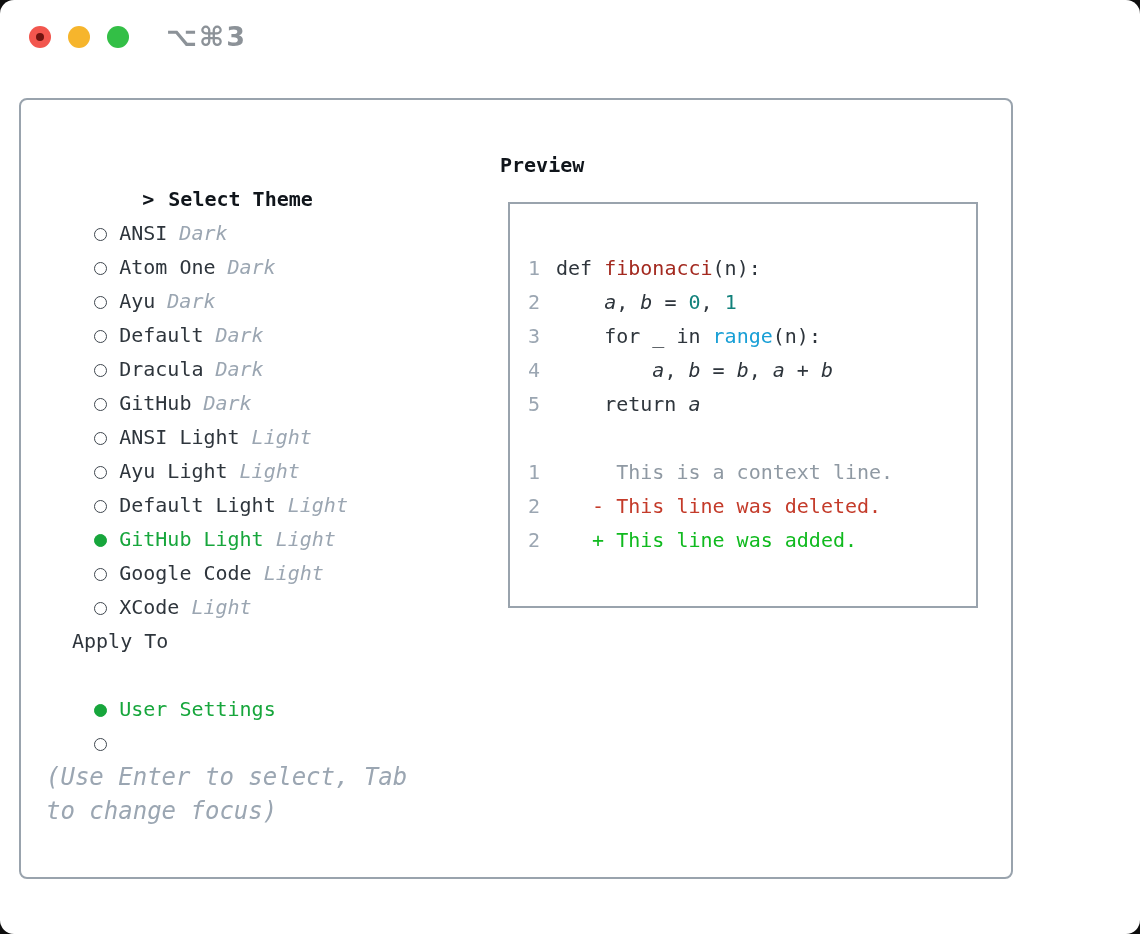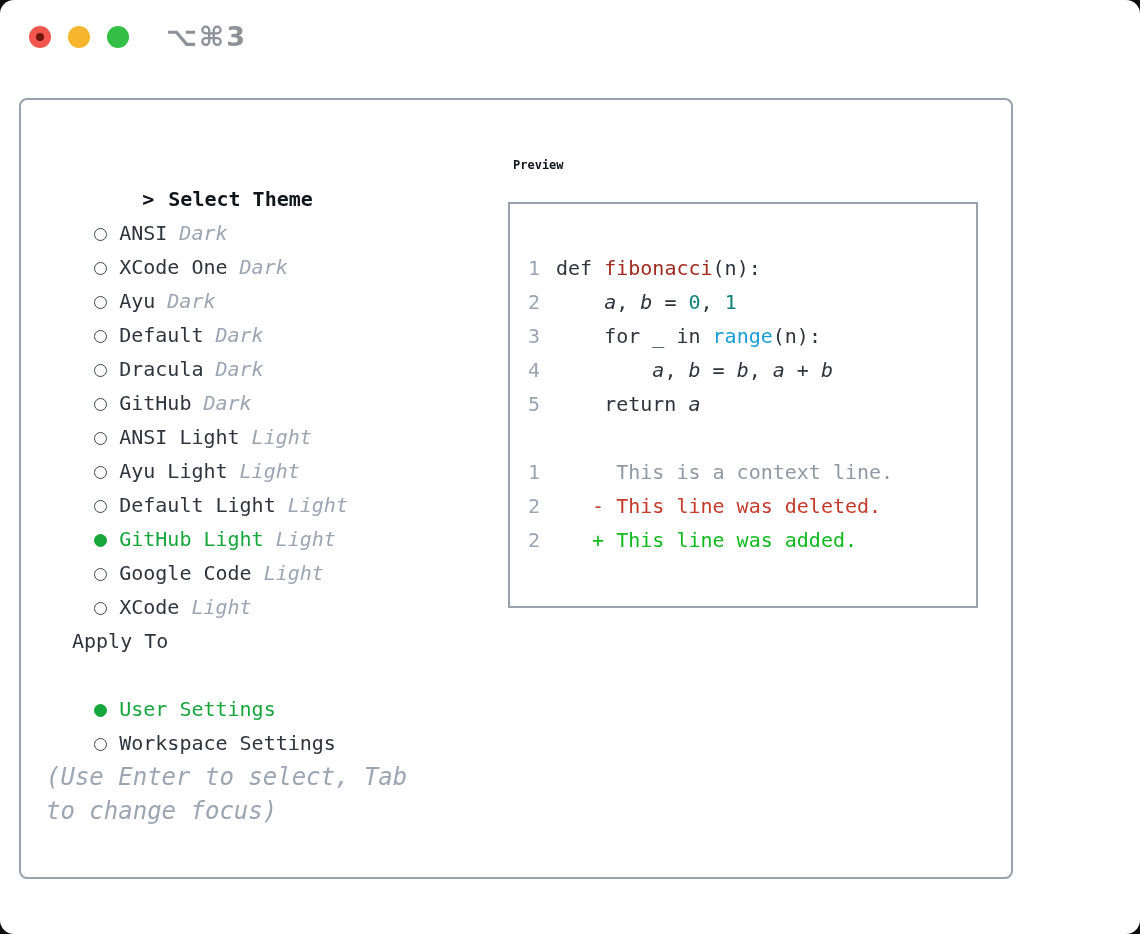--- a/index.html
+++ b/index.html
@@ -61,8 +61,8 @@
 
   
   .preview-title {
-    position:absolute; left:492px; top:48px; height:34px; line-height:34px;
-    font-size:12px; font-weight:bold; color:var(--text-header, #10151b);
+    position:absolute; left:479px; top:48px; height:34px; line-height:34px;
+    font-size:20px; font-weight:bold; color:var(--text-header, #10151b);
   }
   .preview-box {
     position:absolute; left:487px; top:102px; width:470px; height:406px;

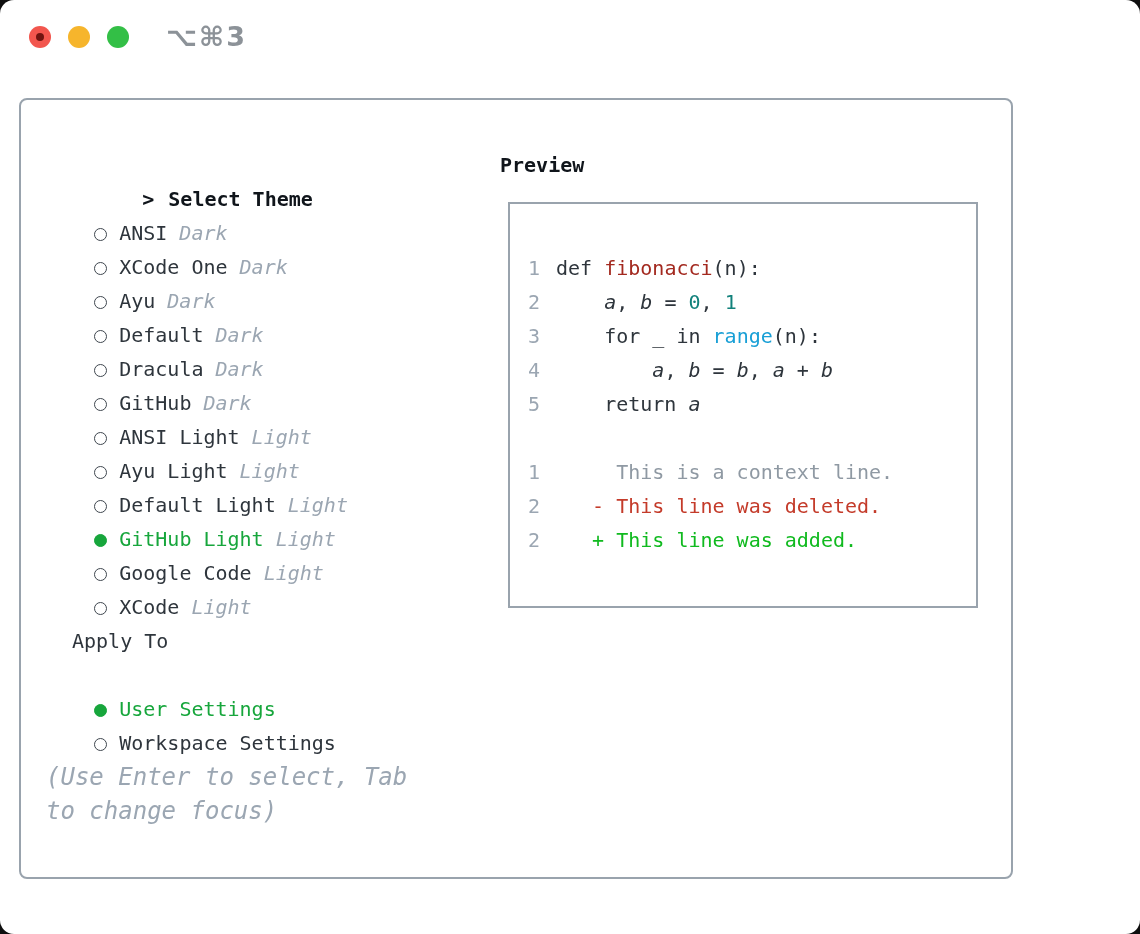--- a/index.html
+++ b/index.html
@@ -107,7 +107,7 @@
     <span class="radio"></span><span class="opt-name">ANSI</span><span class="opt-variant">Dark</span>
   </div>
           <div class="row option-row">
-    <span class="radio"></span><span class="opt-name">XCode One</span><span class="opt-variant">Dark</span>
+    <span class="radio"></span><span class="opt-name">Atom One</span><span class="opt-variant">Dark</span>
   </div>
           <div class="row option-row">
     <span class="radio"></span><span class="opt-name">Ayu</span><span class="opt-variant">Dark</span>

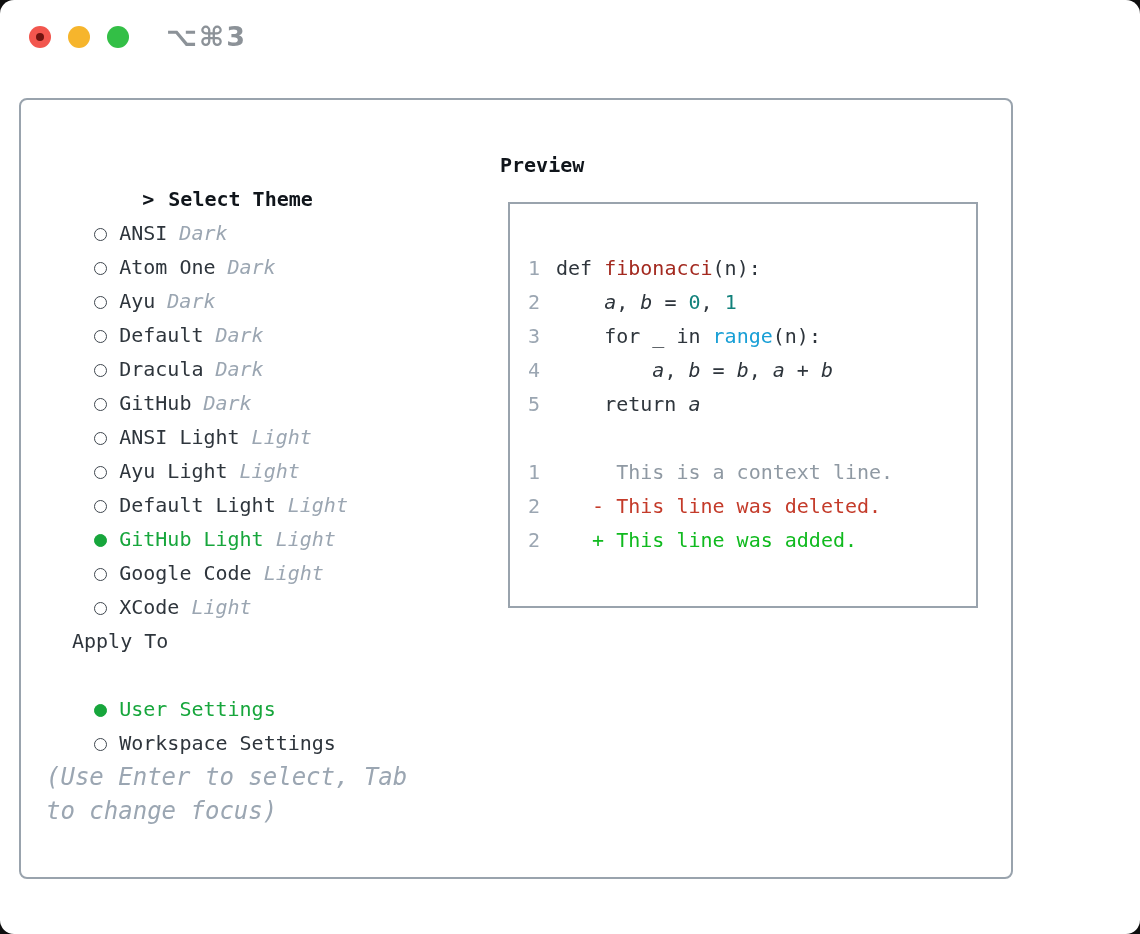--- a/index.html
+++ b/index.html
@@ -150,7 +150,7 @@
     <span class="radio selected"></span><span class="opt-name selected-name">User Settings</span>
   </div>
           <div class="row option-row">
-    <span class="radio"></span><span class="opt-name">Workspace Settings</span>
+    <span class="radio"></span>
   </div>
         </div>
 

